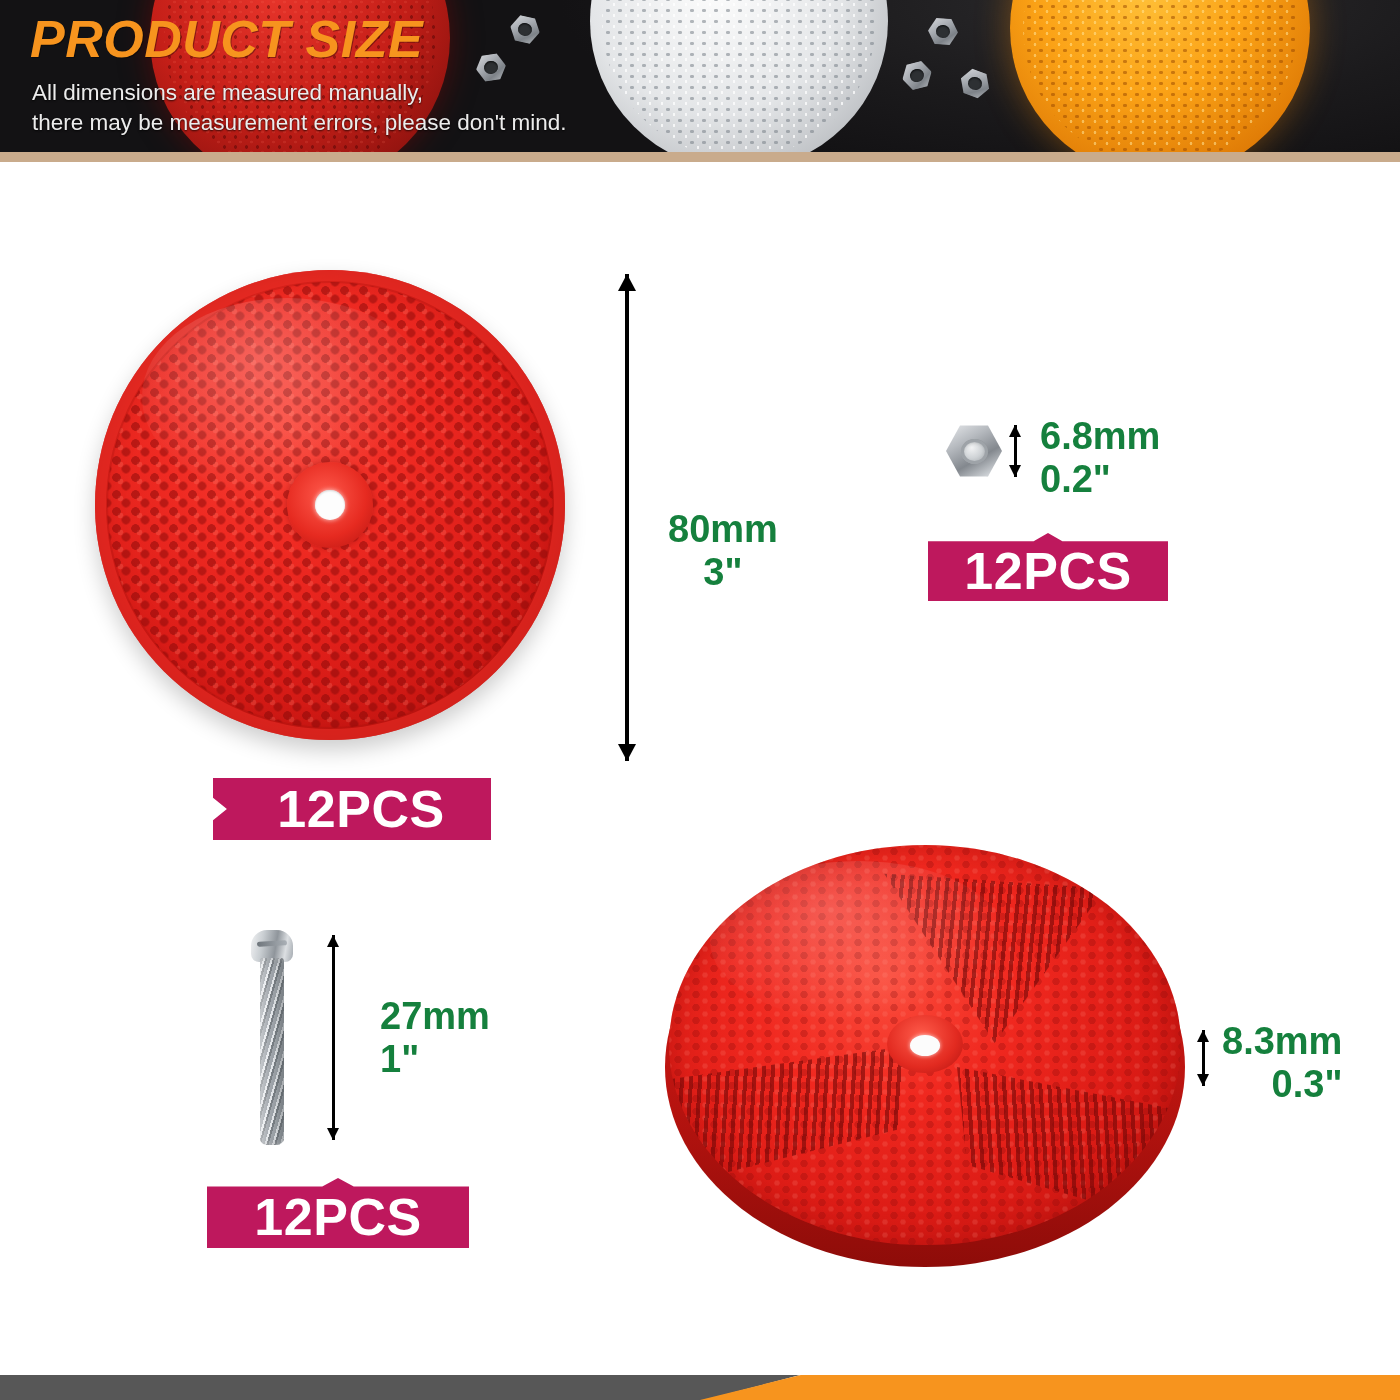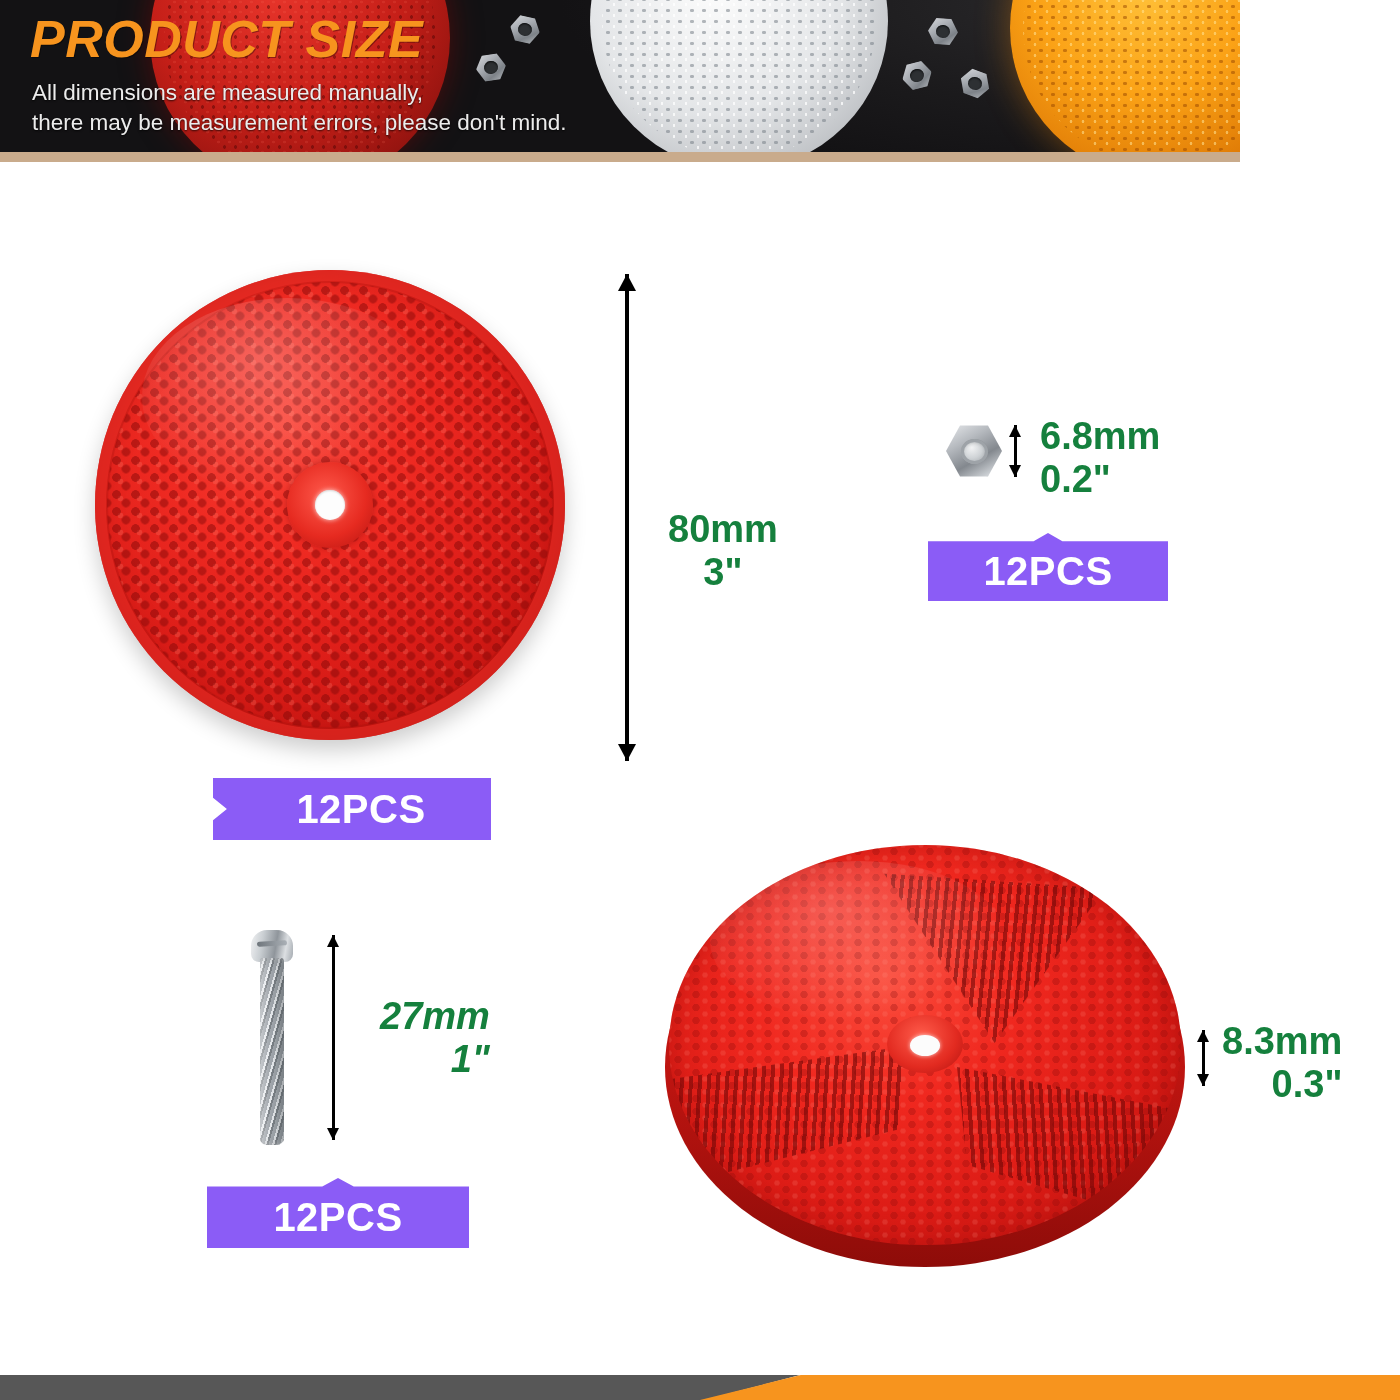--- a/index.html
+++ b/index.html
@@ -19,7 +19,7 @@
   
   .header {
     position:absolute; left:0; top:0;
-    width:1240px; height:162px;
+    width:1400px; height:162px;
     background:#404040;
     overflow:hidden;
   }

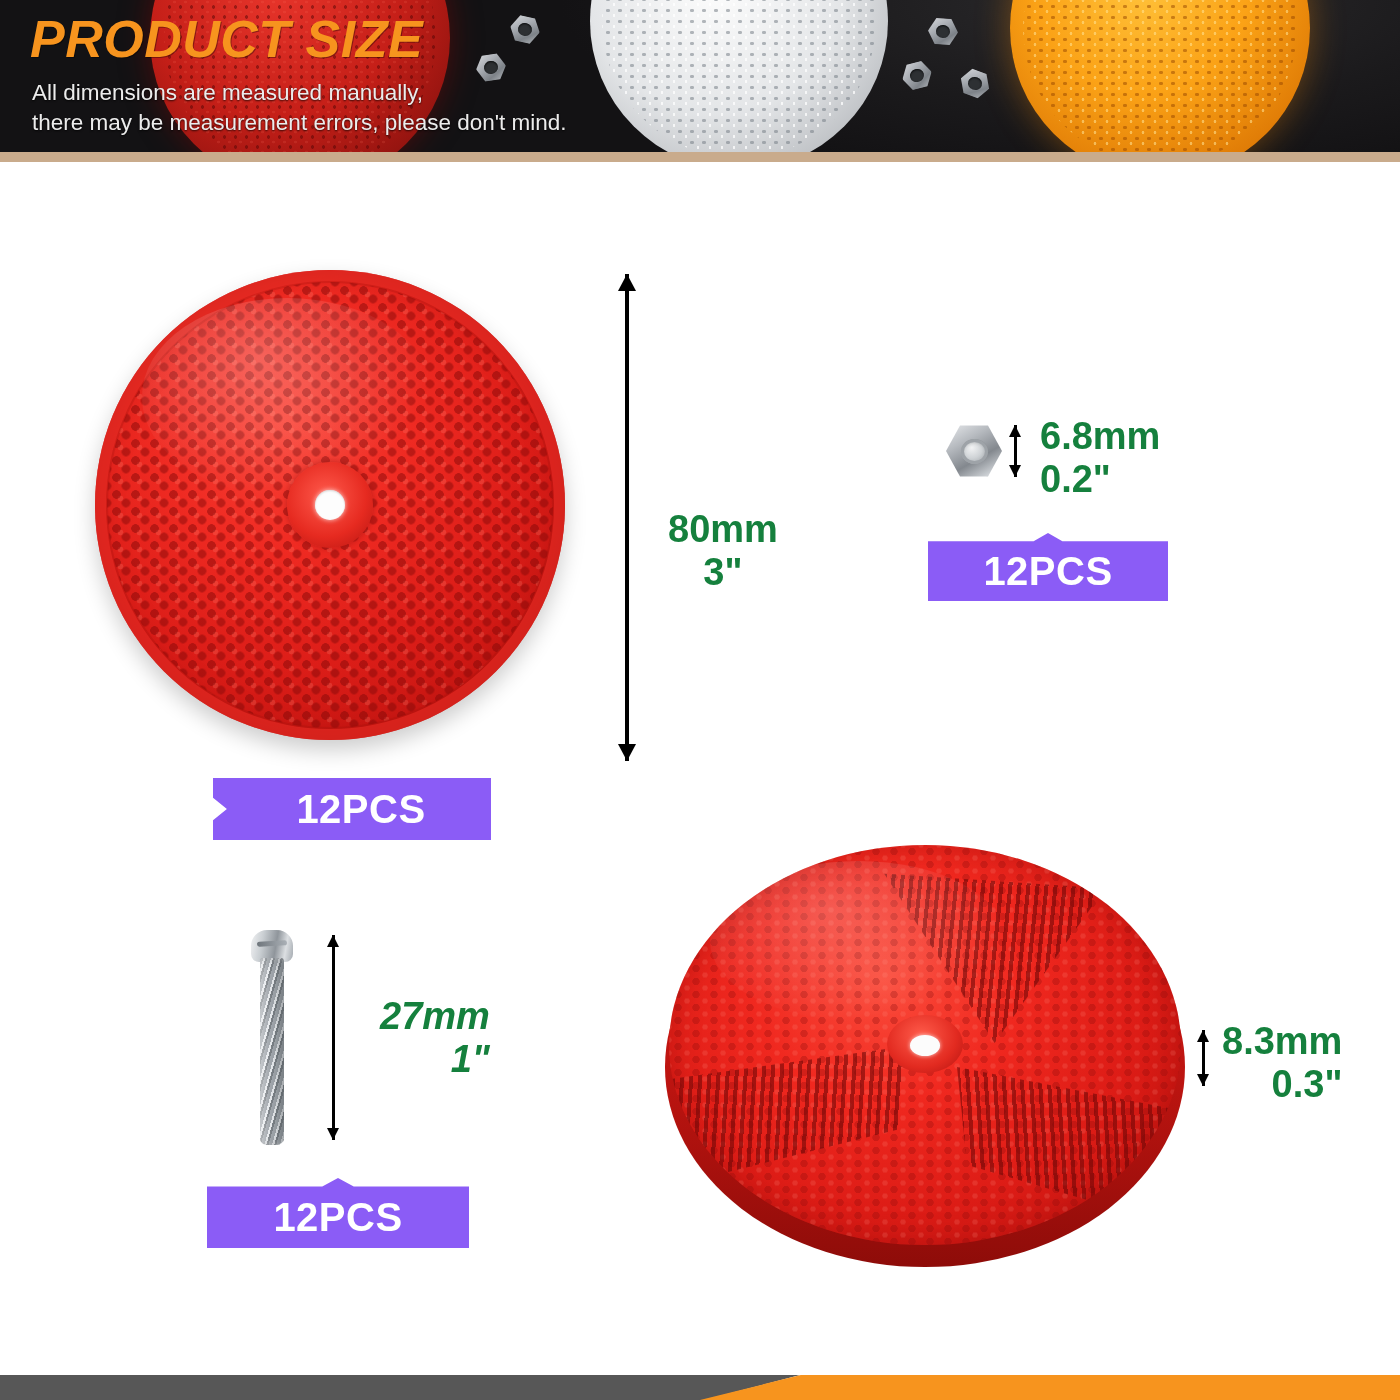--- a/index.html
+++ b/index.html
@@ -311,9 +311,9 @@
   
   .badge {
     position:absolute;
-    background:#8b5cf6;
+    background:#be185d;
     color:#ffffff;
-    font-size:40px; font-weight:bold;
+    font-size:52px; font-weight:bold;
     display:flex; align-items:center; justify-content:center;
     letter-spacing:.5px;
   }

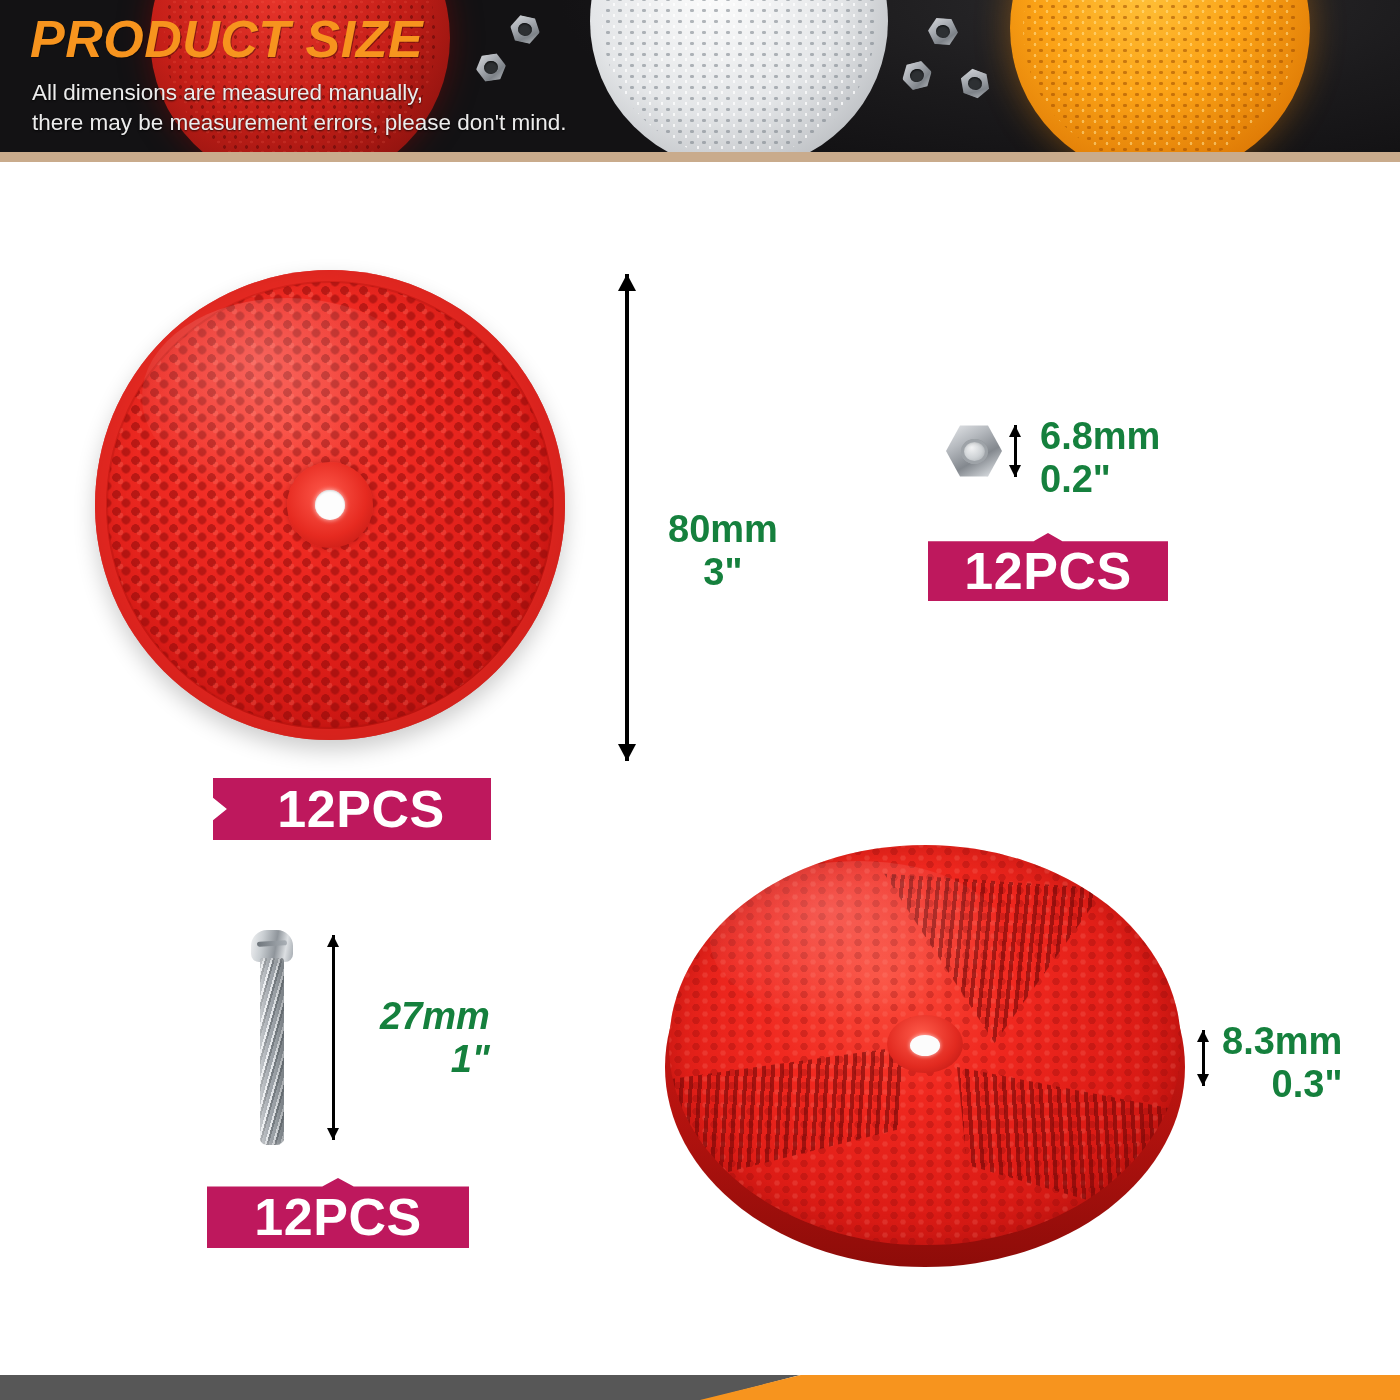--- a/index.html
+++ b/index.html
@@ -305,7 +305,7 @@
   }
   #lbl-80 { left:668px;  top:508px;  text-align:center; }
   #lbl-68 { left:1040px; top:415px;  text-align:left; }
-  #lbl-27 { left:380px;  top:995px;  text-align:right;font-style:italic; }
+  #lbl-27 { left:380px;  top:995px;  text-align:left; }
   #lbl-83 { left:1222px; top:1020px; text-align:right; }
 
   

